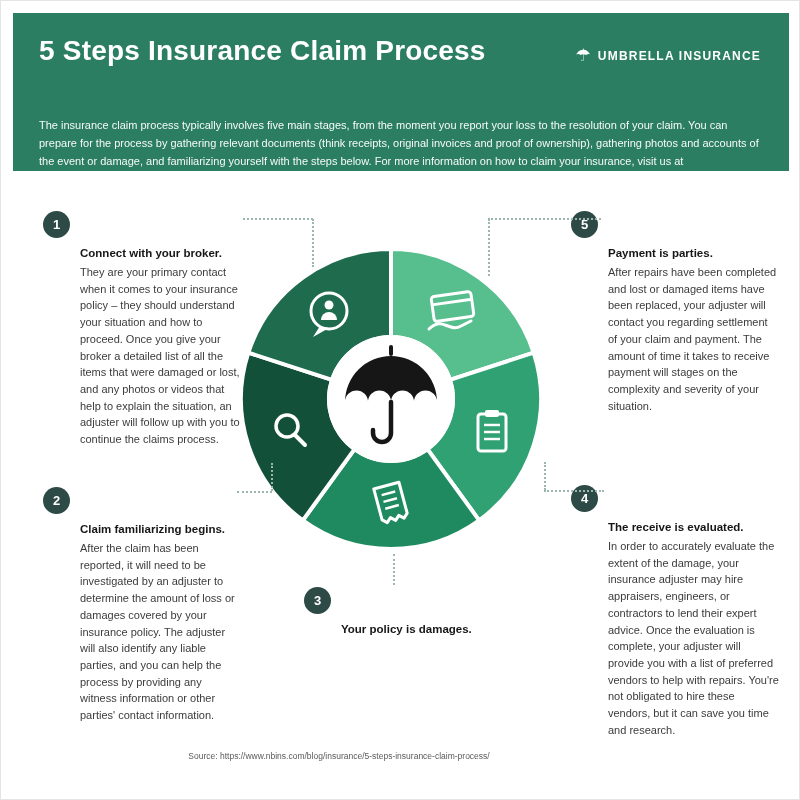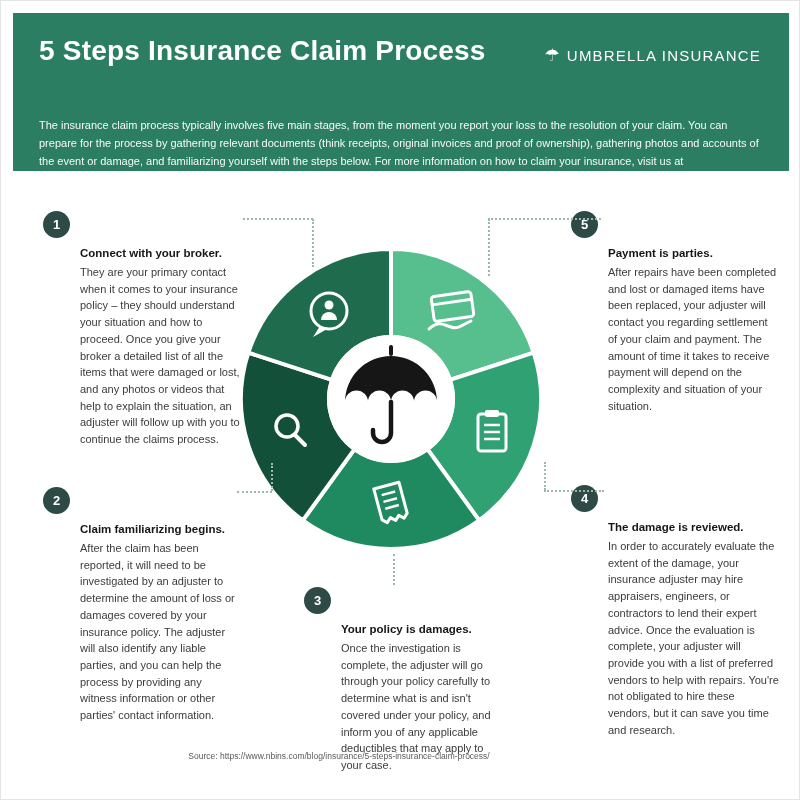--- a/index.html
+++ b/index.html
@@ -31,7 +31,7 @@
     display: flex; align-items: center; gap: 7px; color: #fff;
   }
   .brand-glyph { font-size: 17px; line-height: 1; }
-  .brand-name { font-size: 15px; font-weight: normal; letter-spacing: 1.2px; }
+  .brand-name { font-size: 12px; font-weight: bold; letter-spacing: 1.2px; }
   .intro {
     position: absolute; left: 26px; top: 72px; width: 726px;
     color: rgba(255,255,255,0.96);

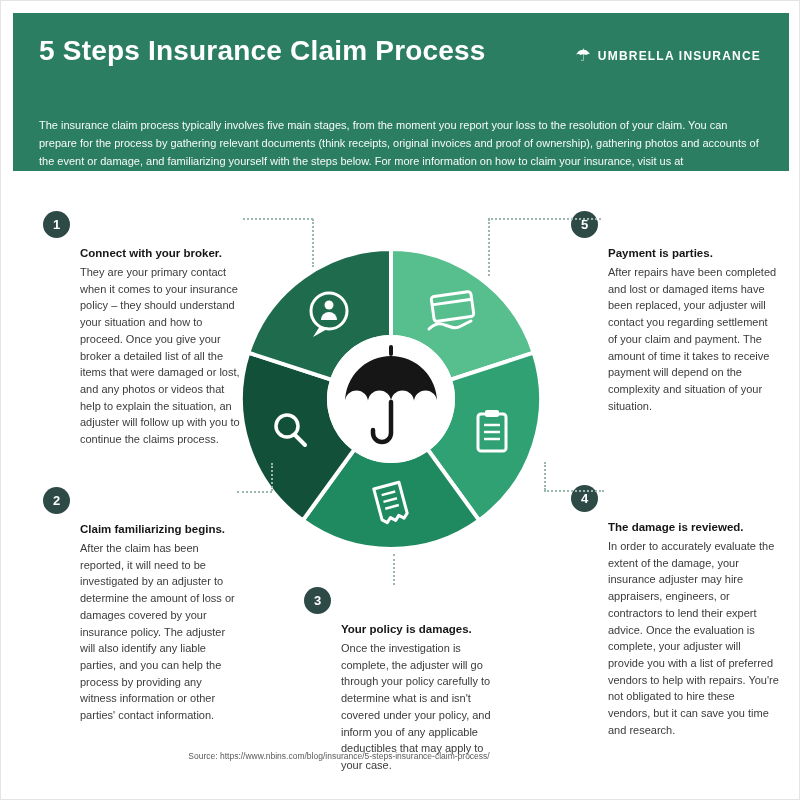--- a/index.html
+++ b/index.html
@@ -194,7 +194,7 @@
     <div class="badge">5</div>
     <div class="step-text">
       <div class="step-title">Payment is parties.</div>
-      <div class="step-body">After repairs have been completed and lost or damaged items have been replaced, your adjuster will contact you regarding settlement of your claim and payment. The amount of time it takes to receive payment will depend on the complexity and situation of your situation.</div>
+      <div class="step-body">After repairs have been completed and lost or damaged items have been replaced, your adjuster will contact you regarding settlement of your claim and payment. The amount of time it takes to receive payment will stages on the complexity and severity of your situation.</div>
     </div>
   </div>
 

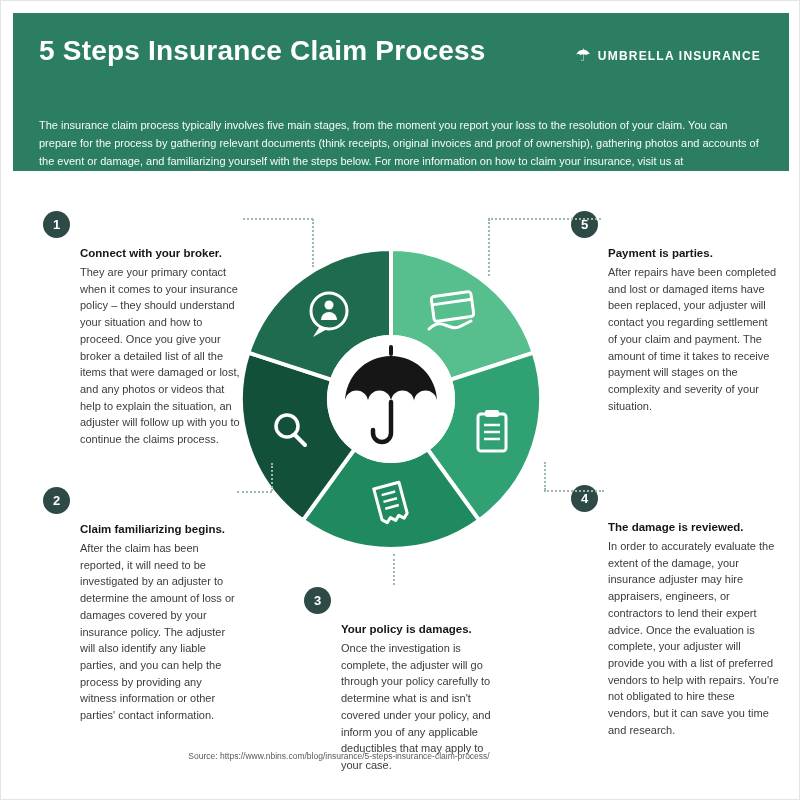--- a/index.html
+++ b/index.html
@@ -185,7 +185,7 @@
   <div class="step step-4">
     <div class="badge">4</div>
     <div class="step-text">
-      <div class="step-title">The damage is reviewed.</div>
+      <div class="step-title">The receive is evaluated.</div>
       <div class="step-body">In order to accurately evaluate the extent of the damage, your insurance adjuster may hire appraisers, engineers, or contractors to lend their expert advice. Once the evaluation is complete, your adjuster will provide you with a list of preferred vendors to help with repairs. You're not obligated to hire these vendors, but it can save you time and research.</div>
     </div>
   </div>

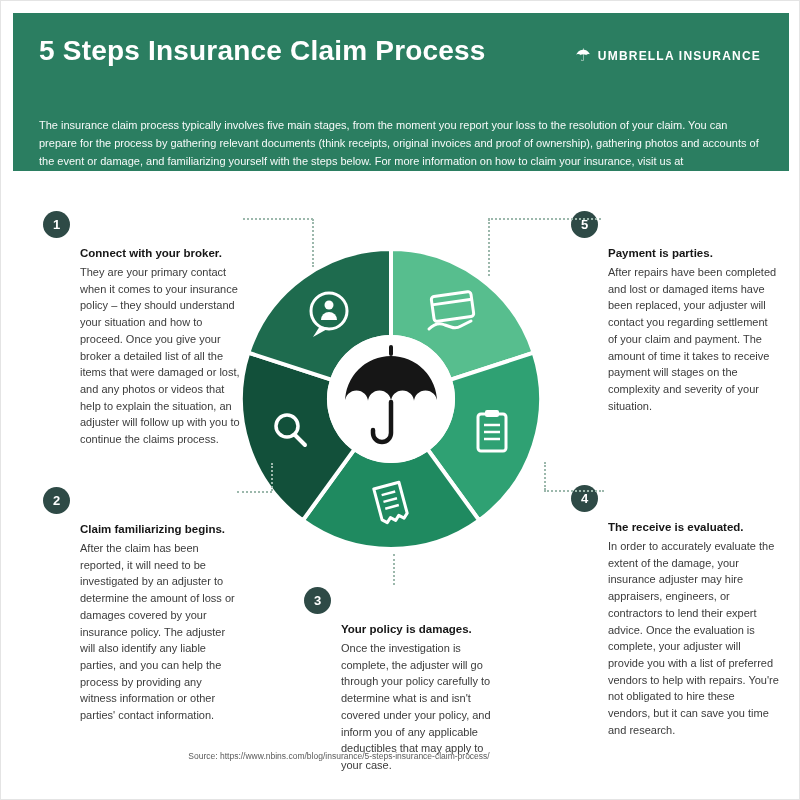--- a/index.html
+++ b/index.html
@@ -178,7 +178,6 @@
     <div class="badge">3</div>
     <div class="step-text">
       <div class="step-title">Your policy is damages.</div>
-      <div class="step-body">Once the investigation is complete, the adjuster will go through your policy carefully to determine what is and isn't covered under your policy, and inform you of any applicable deductibles that may apply to your case.</div>
     </div>
   </div>
 

